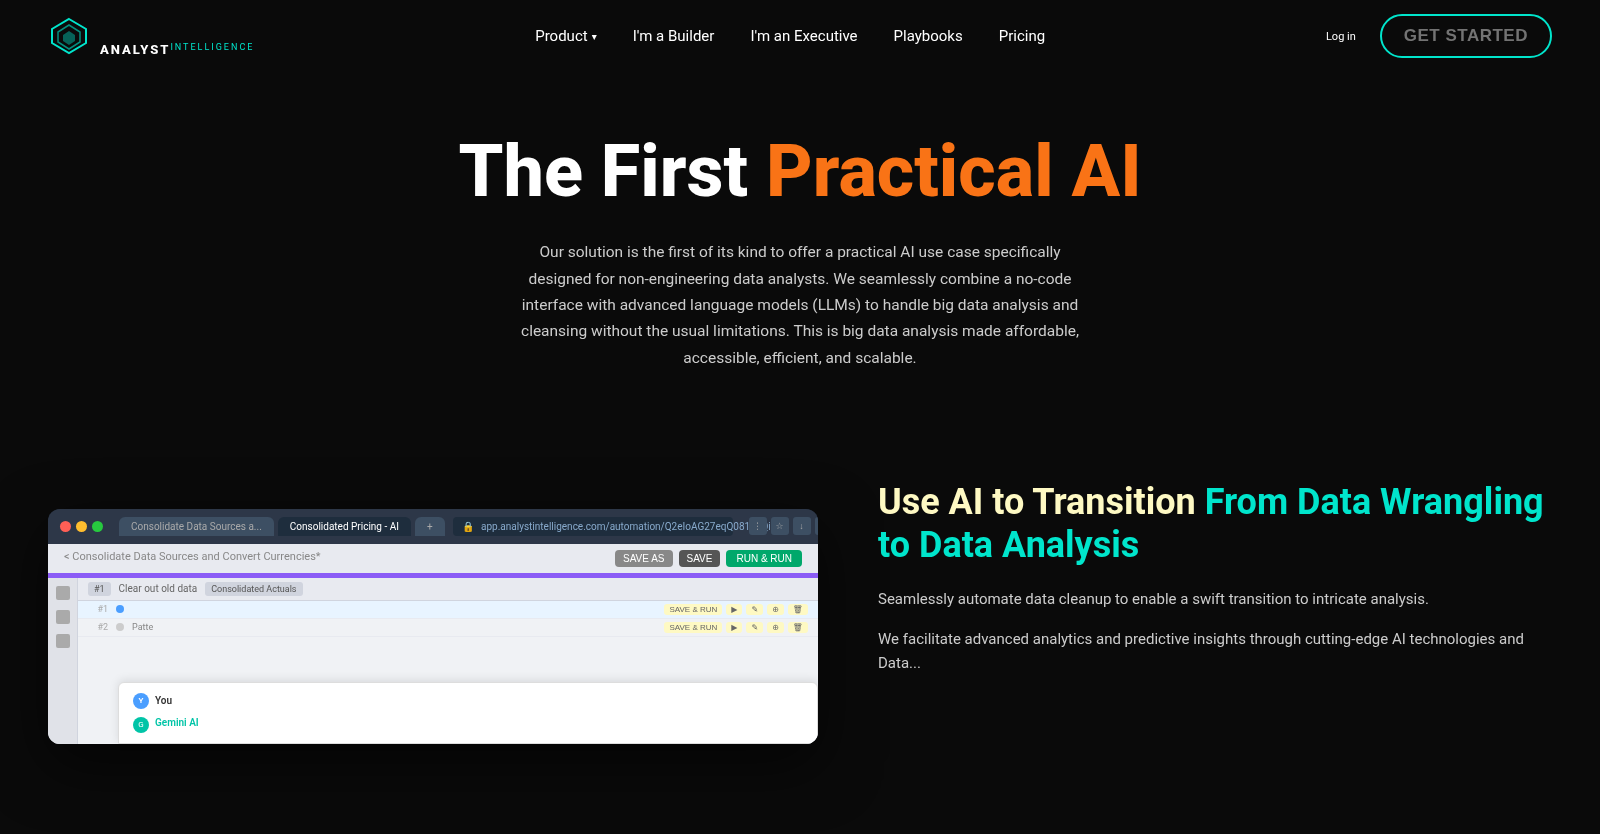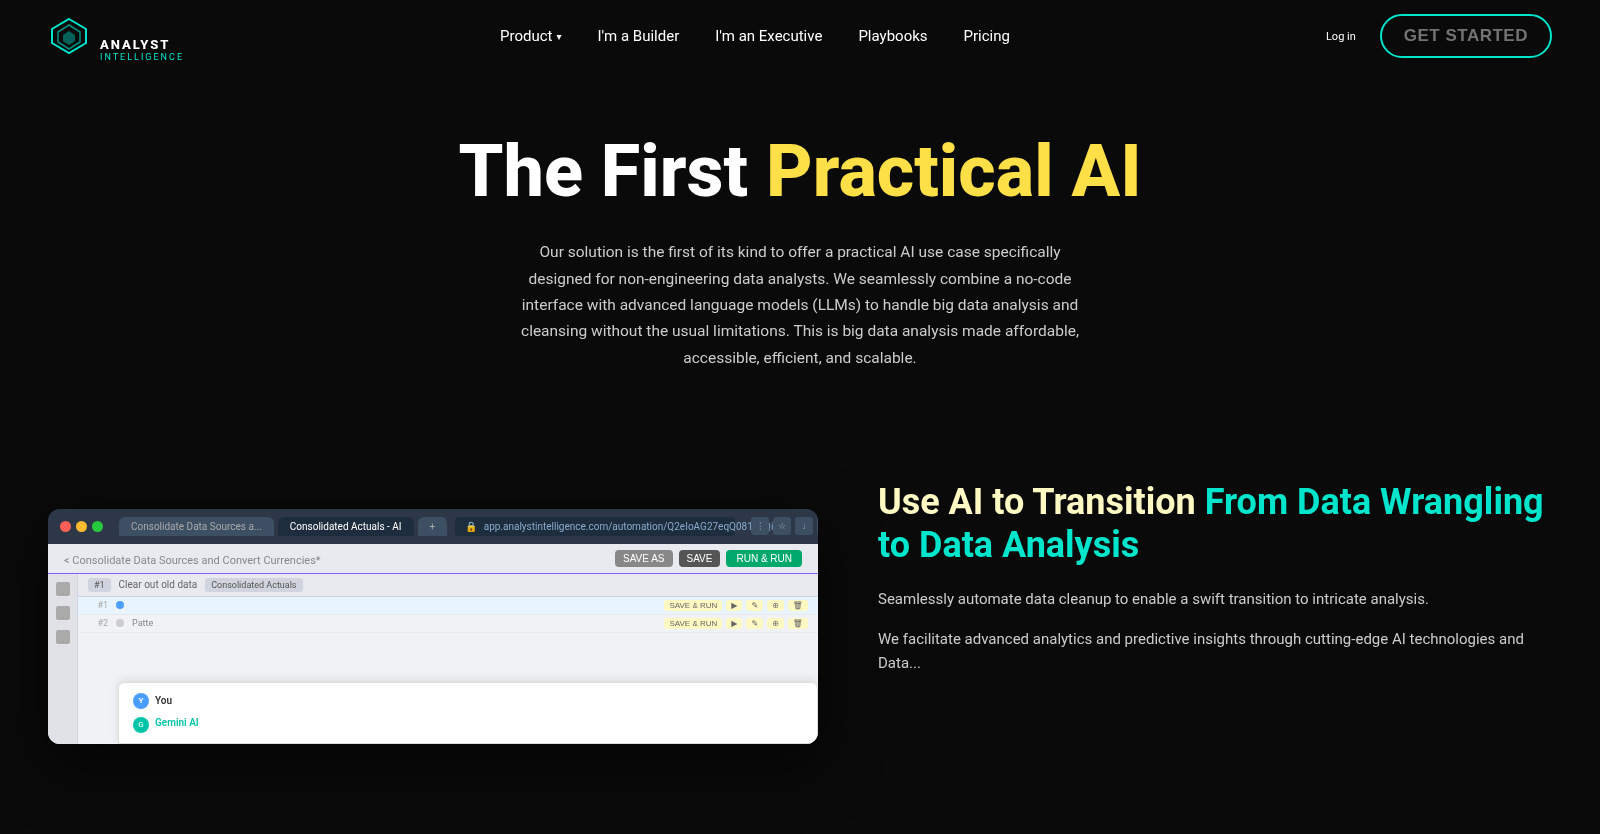--- a/index.html
+++ b/index.html
@@ -40,7 +40,7 @@
 
     .logo-text {
       display: flex;
-      flex-direction: column;
+      flex-direction: row;
       line-height: 1.1;
       margin-top: 29px;
     }

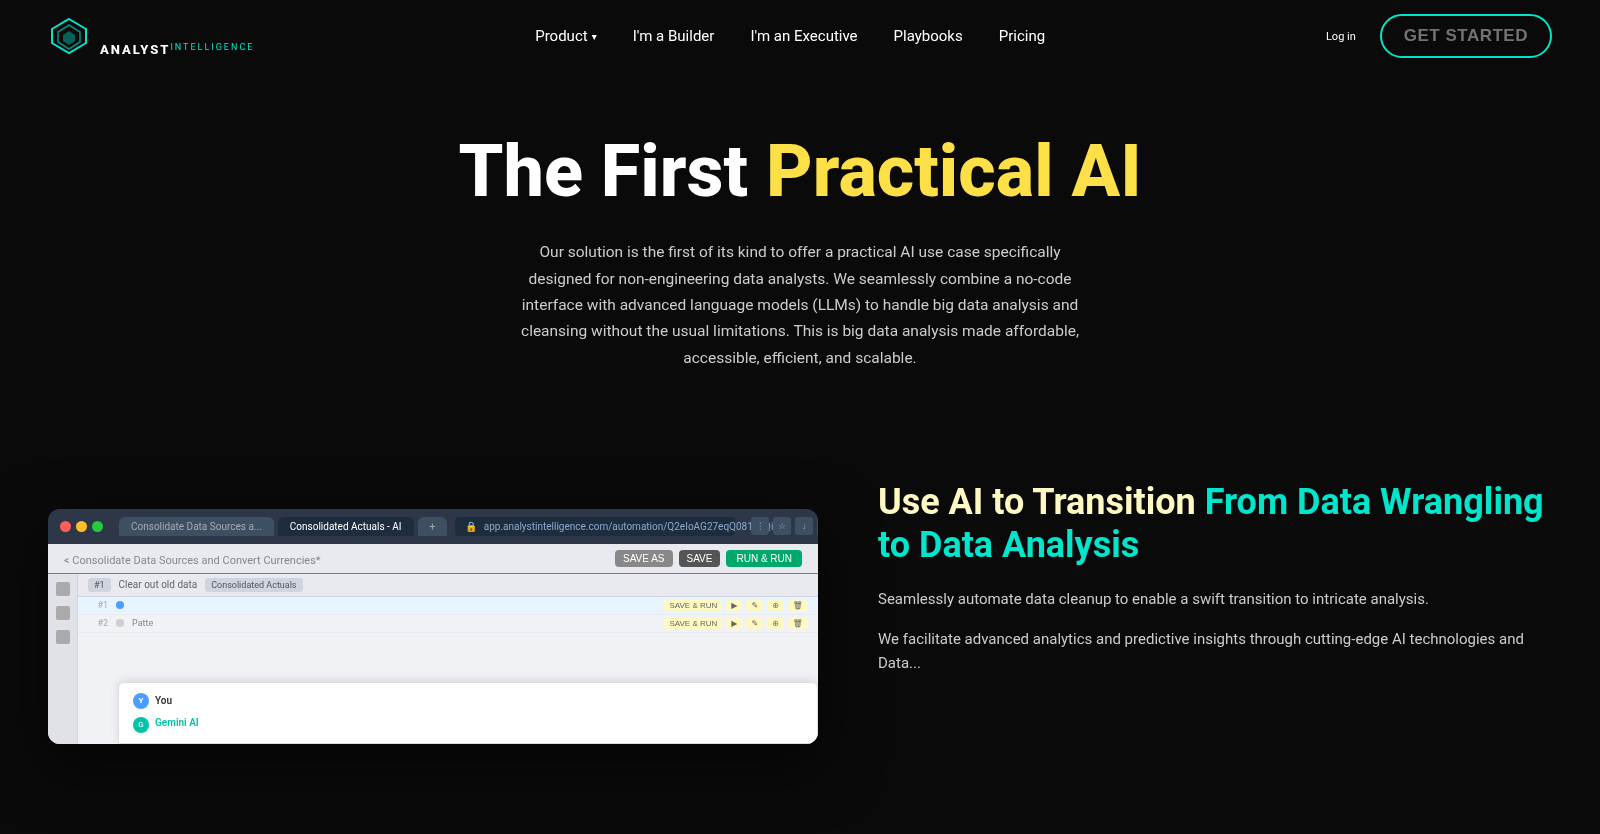--- a/index.html
+++ b/index.html
@@ -130,7 +130,7 @@
     }
 
     .hero-title-cyan {
-      color: #fde047;
+      color: #f97316;
     }
 
     .hero-description {

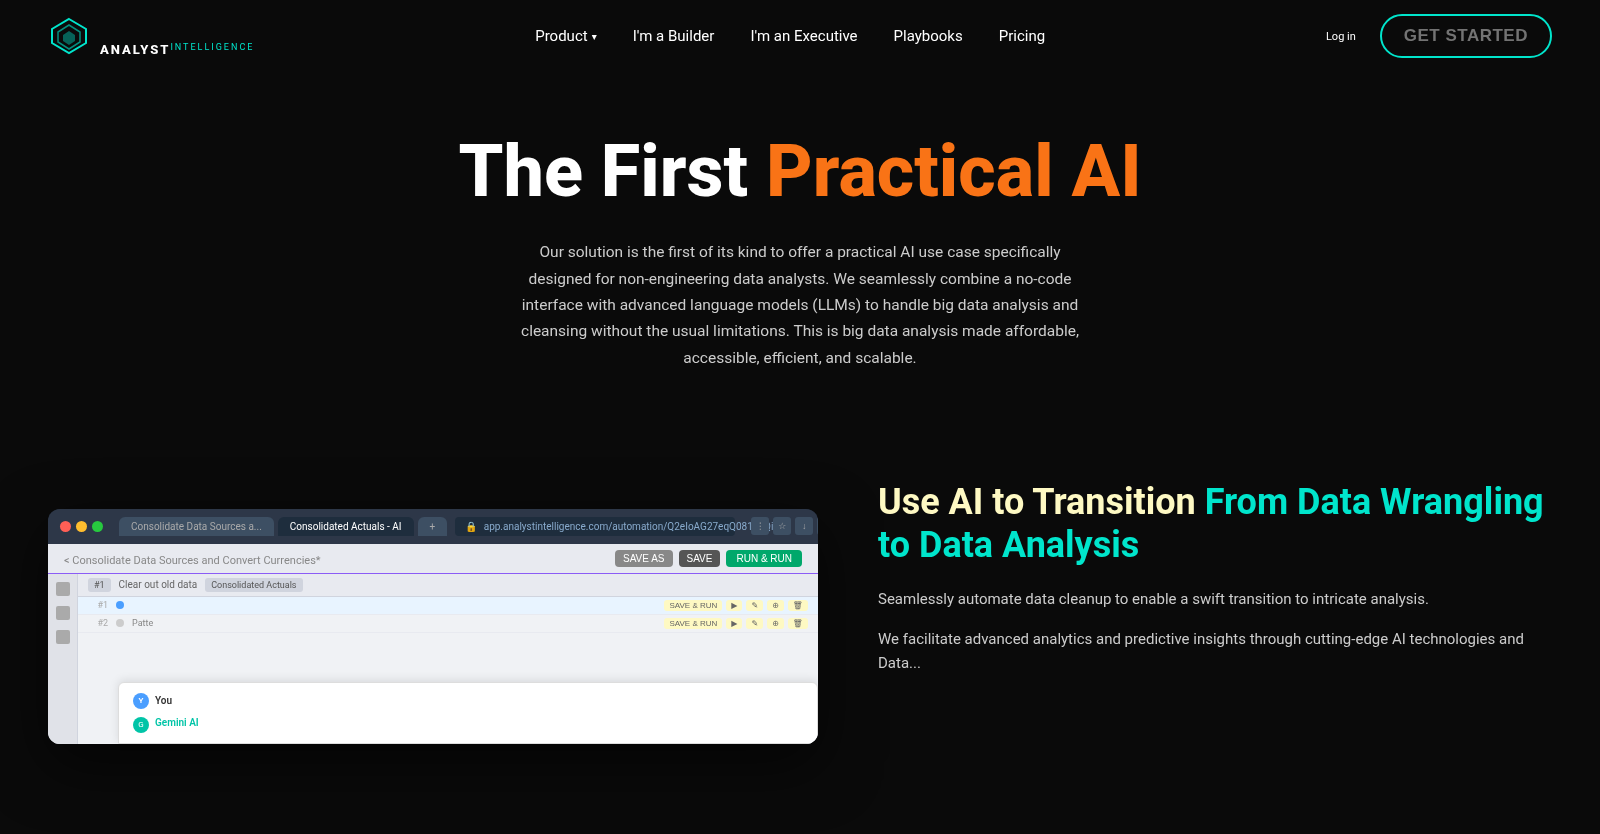--- a/index.html
+++ b/index.html
@@ -579,7 +579,7 @@
       </div>
       <div class="browser-tabs">
         <div class="browser-tab">Consolidate Data Sources a...</div>
-        <div class="browser-tab active">Consolidated Actuals - AI</div>
+        <div class="browser-tab active">Consolidated Pricing - AI</div>
         <div class="browser-tab">+</div>
       </div>
       <div class="browser-address-bar">

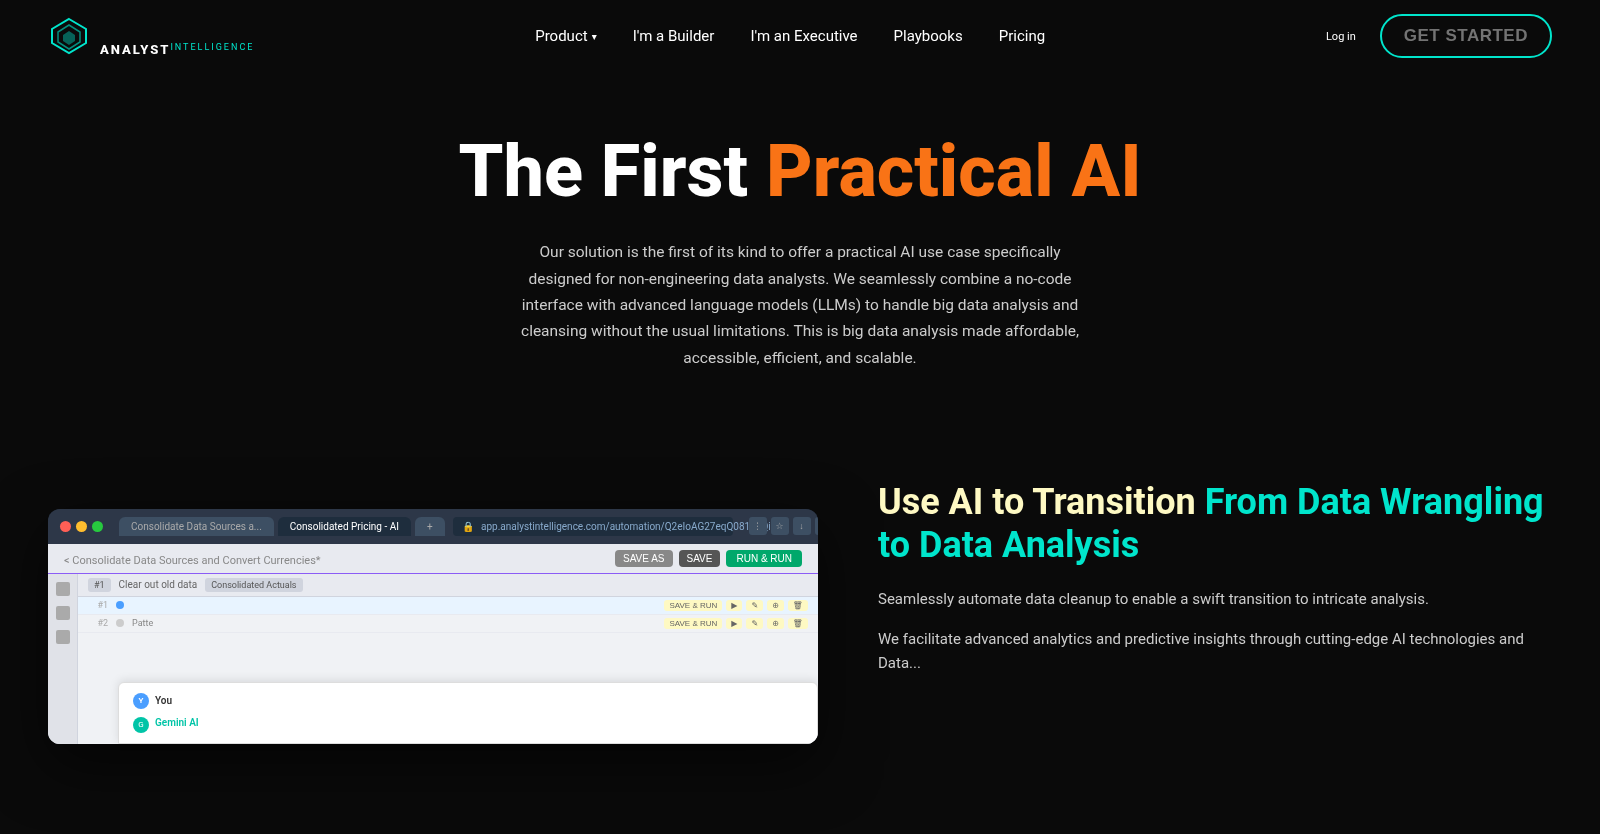--- a/index.html
+++ b/index.html
@@ -250,9 +250,9 @@
       background: #e8eaf0;
       padding: 6px 16px;
       display: flex;
-      align-items: flex-end;
+      align-items: flex-start;
       gap: 8px;
-      border-bottom: 1px solid #8b5cf6;
+      border-bottom: 5px solid #8b5cf6;
       font-size: 11px;
       color: #555;
     }

